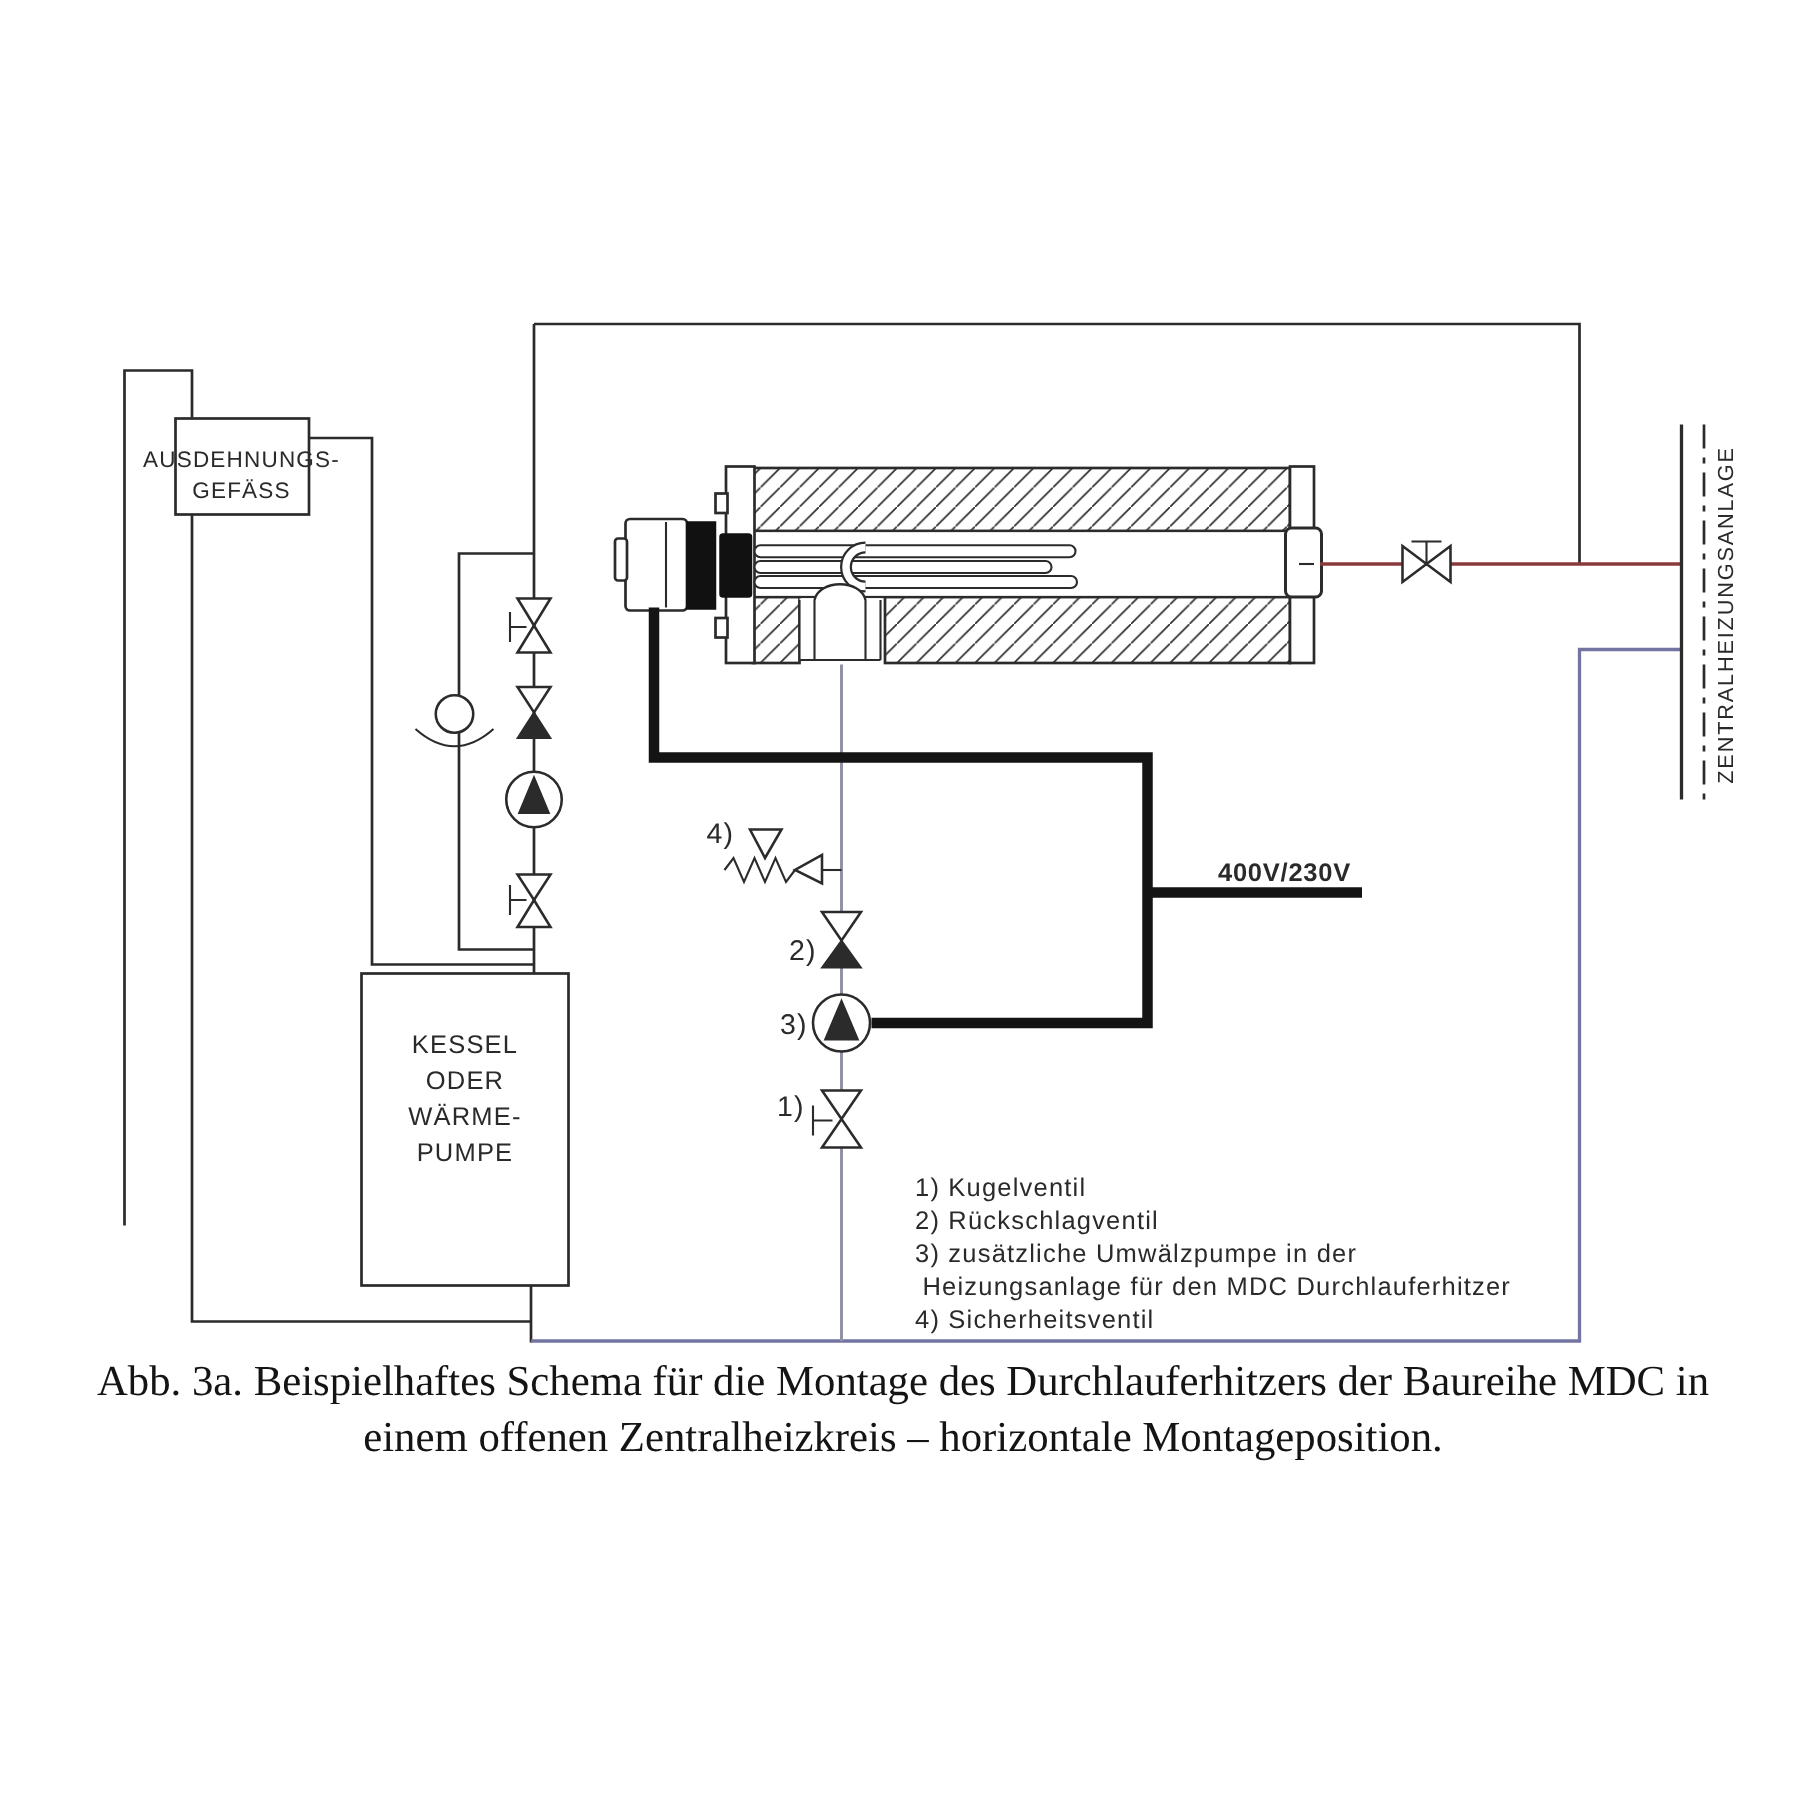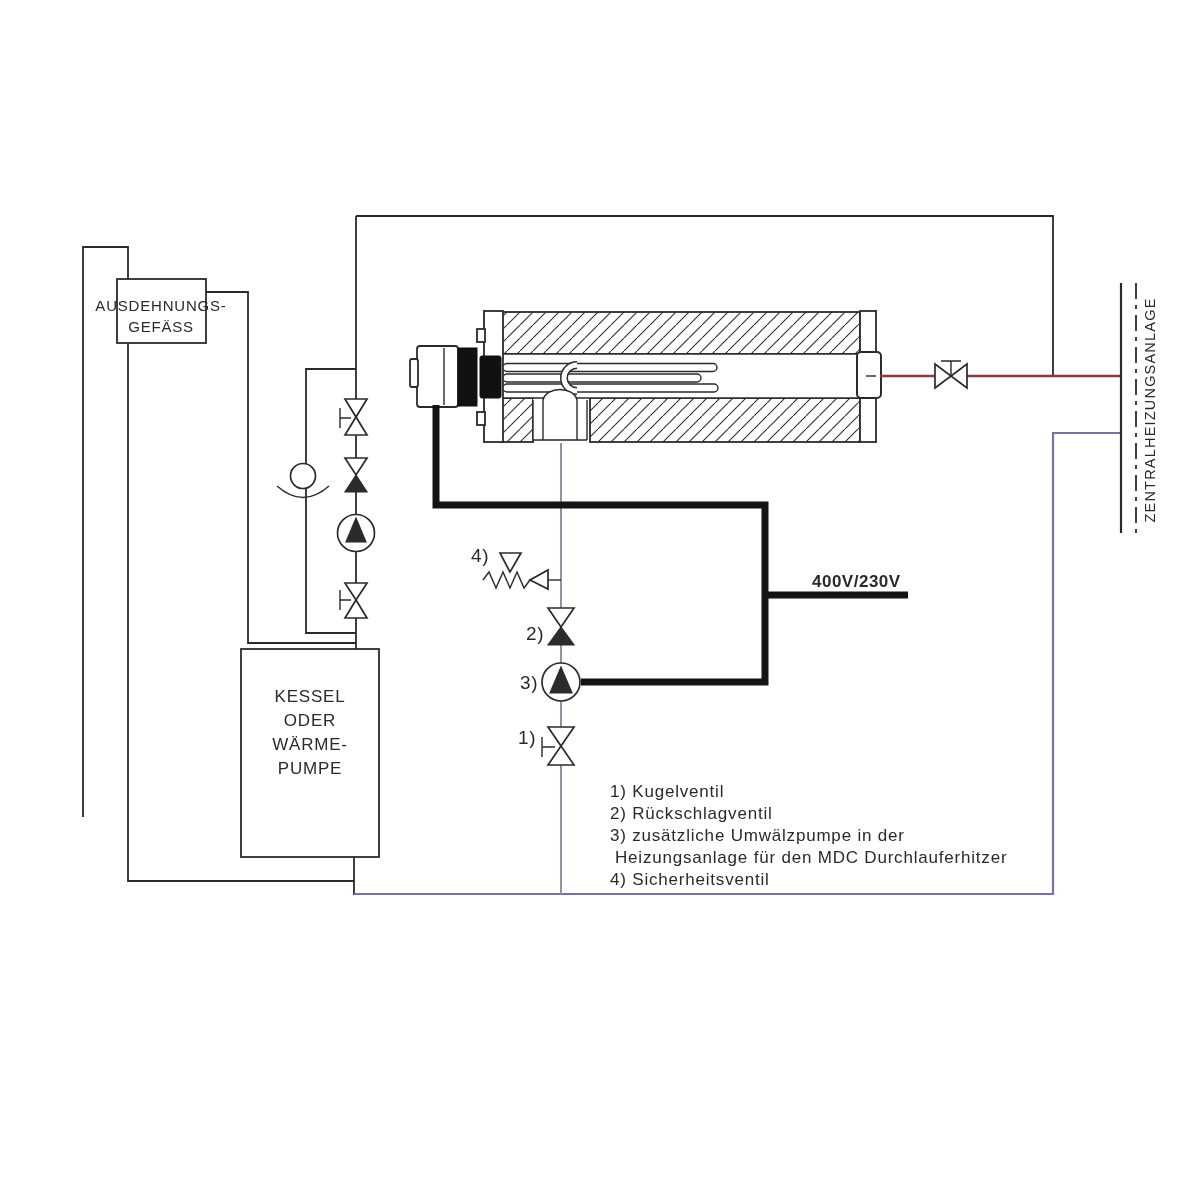--- a/index.html
+++ b/index.html
@@ -197,6 +197,10 @@
   </g>
 </svg>
 
+  <div class="caption">
+    <div>Abb. 3a. Beispielhaftes Schema für die Montage des Durchlauferhitzers der Baureihe MDC in</div>
+    <div>einem offenen Zentralheizkreis – horizontale Montageposition.</div>
+  </div>
 
 </div>
 

